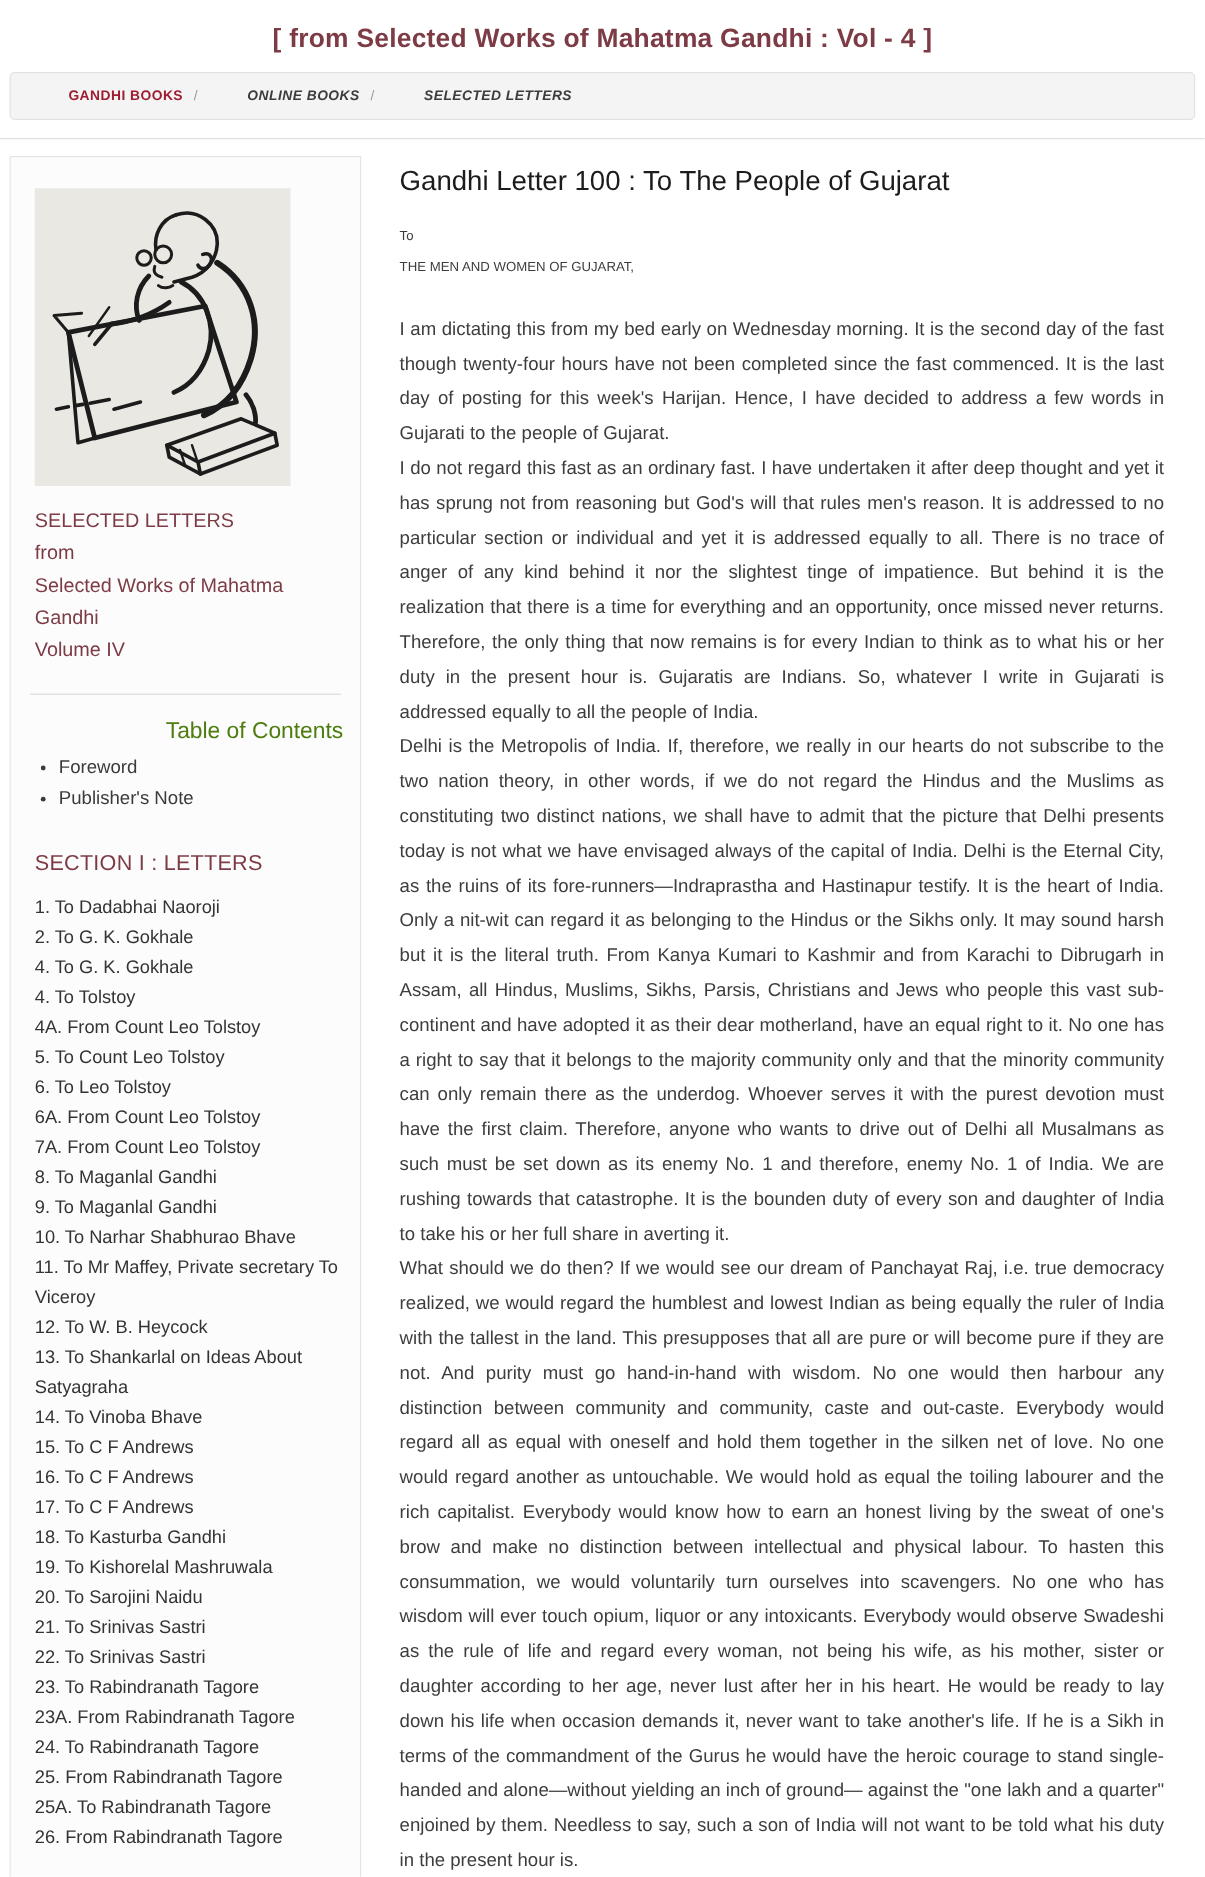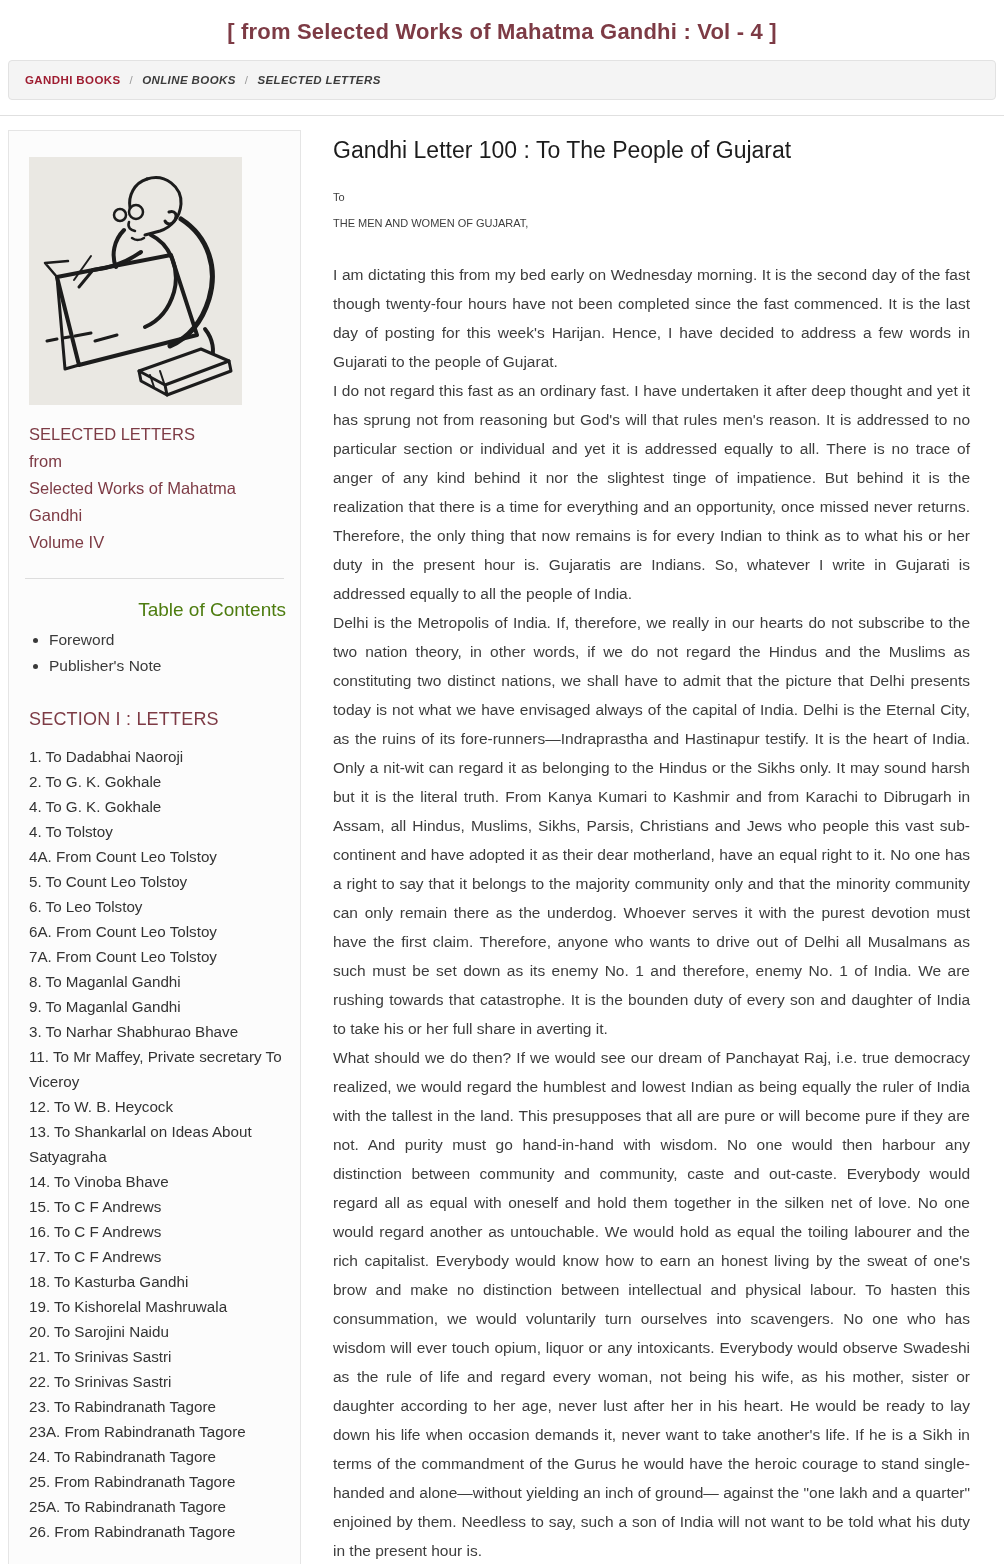--- a/index.html
+++ b/index.html
@@ -33,7 +33,7 @@
     letter-spacing: 0.4px;
     color: #3c3c3c;
   }
-  .breadcrumb a { text-decoration: none; }
+  .breadcrumb a { text-decoration: none; margin-left: 32px; }
   .crumb-first { color: #9e1c30; }
   .crumb-rest  { color: #3c3c3c; font-style: italic; }
   .crumb-sep   { color: #9a9a9a; font-weight: 400; margin: 0 9px; }

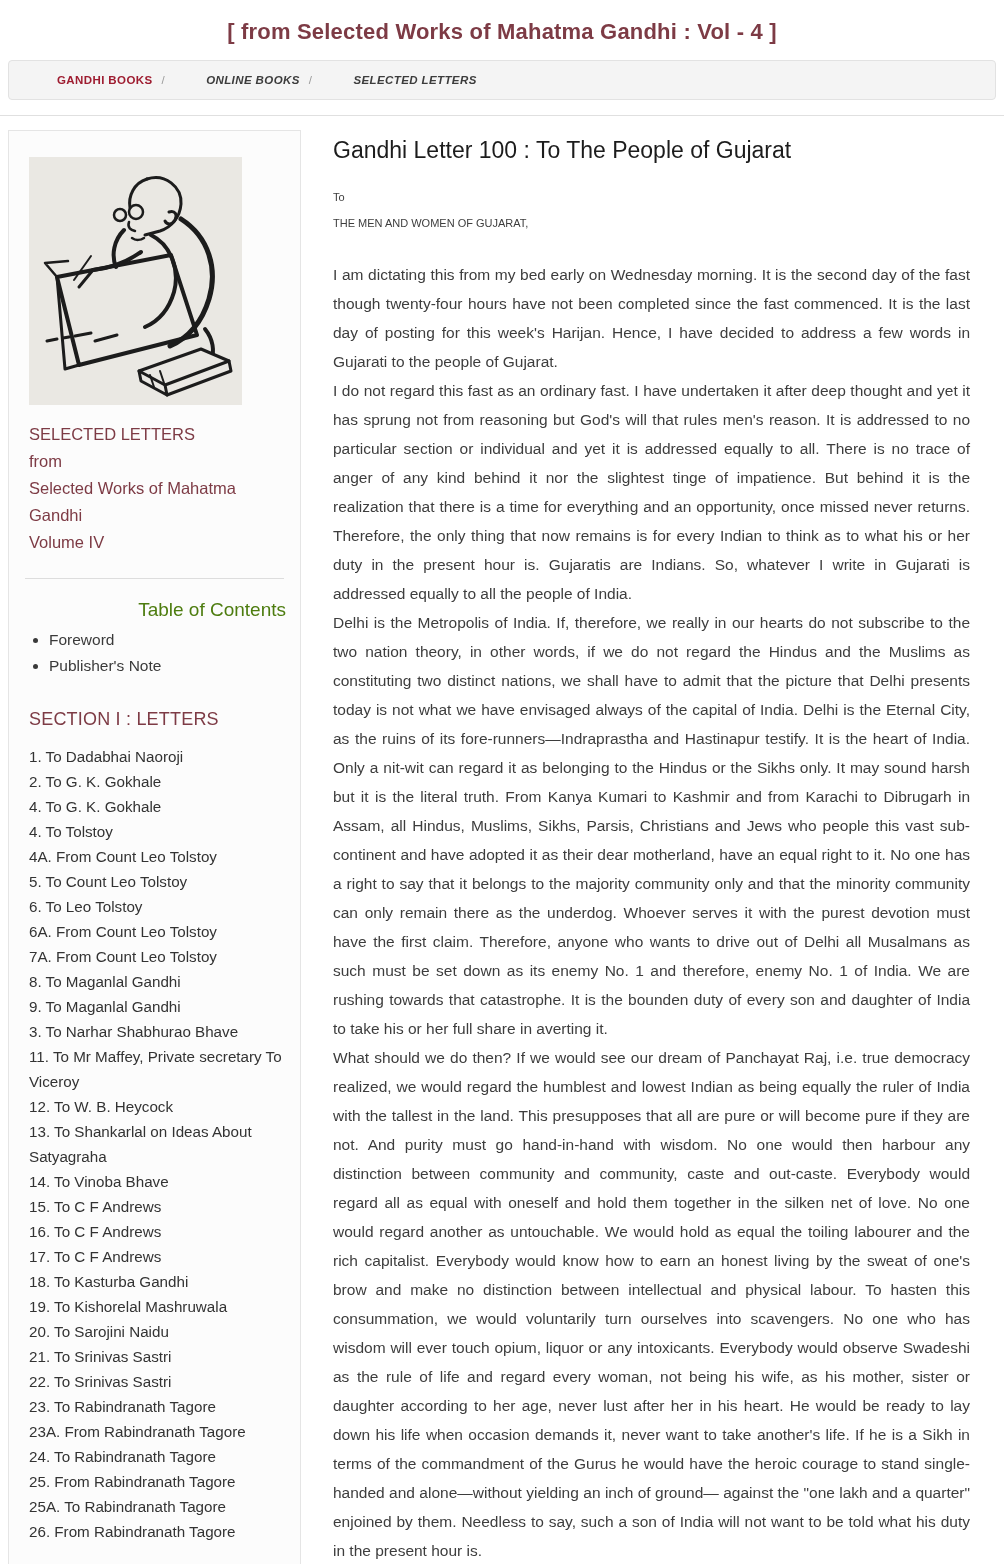--- a/index.html
+++ b/index.html
@@ -198,7 +198,7 @@
       <div class="letter-item">7A. From Count Leo Tolstoy</div>
       <div class="letter-item">8. To Maganlal Gandhi</div>
       <div class="letter-item">9. To Maganlal Gandhi</div>
-      <div class="letter-item">3. To Narhar Shabhurao Bhave</div>
+      <div class="letter-item">10. To Narhar Shabhurao Bhave</div>
       <div class="letter-item">11. To Mr Maffey, Private secretary To Viceroy</div>
       <div class="letter-item">12. To W. B. Heycock</div>
       <div class="letter-item">13. To Shankarlal on Ideas About Satyagraha</div>

